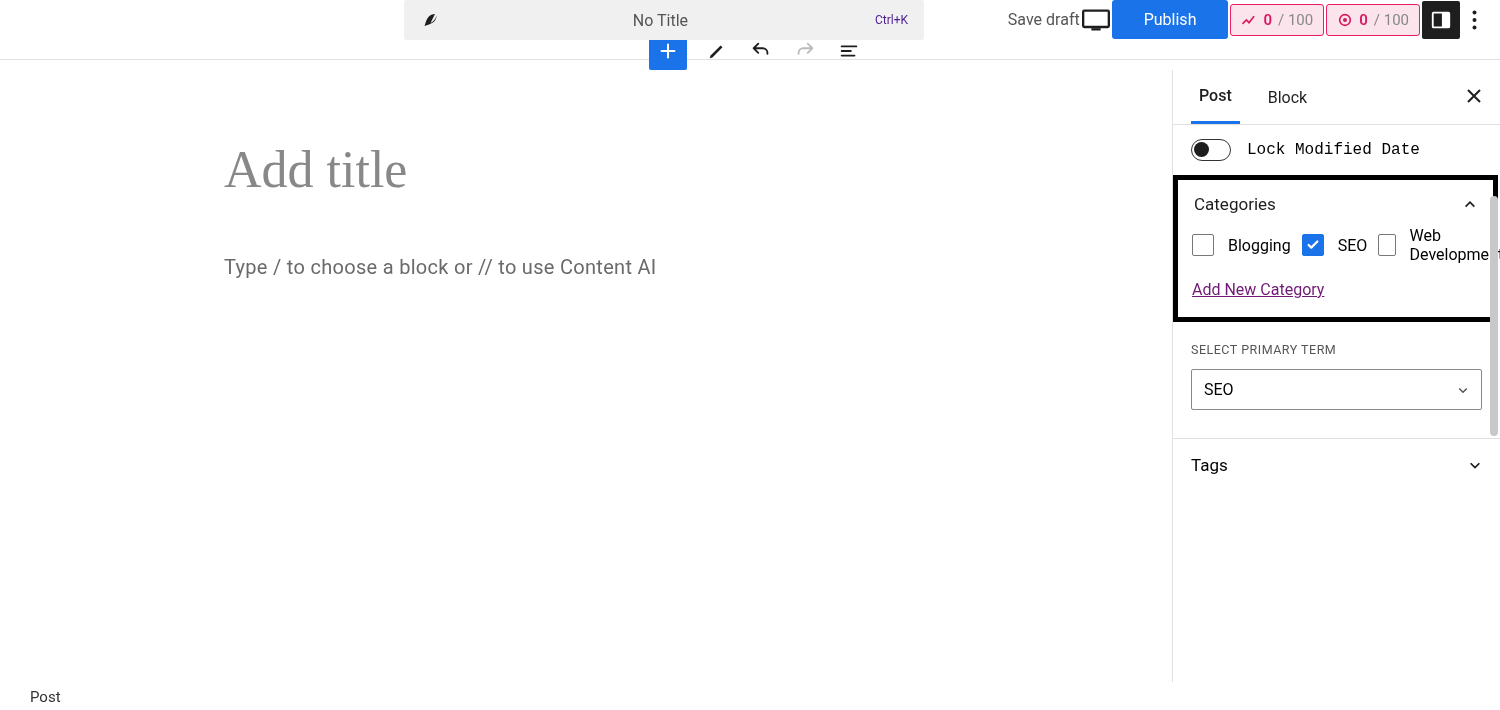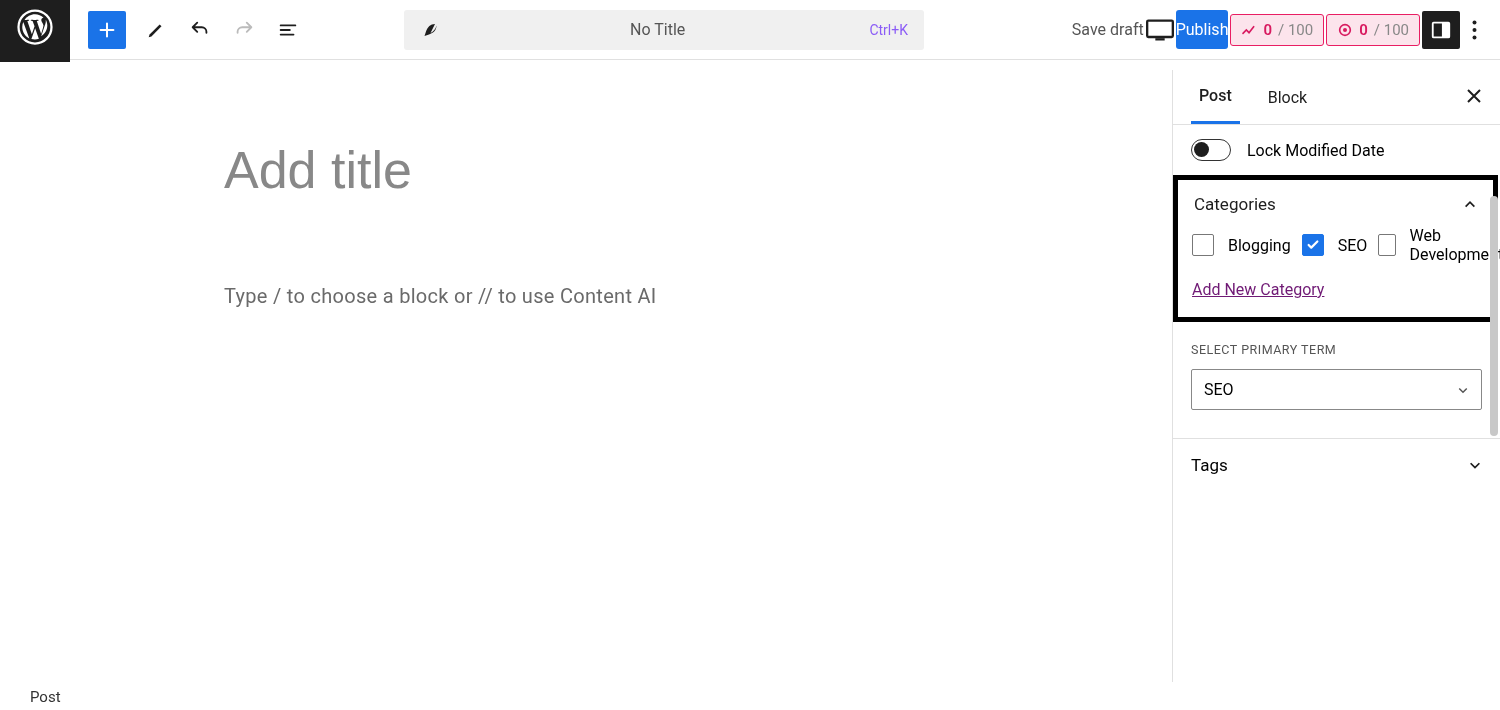--- a/index.html
+++ b/index.html
@@ -6,7 +6,7 @@
 body { font-family: -apple-system, BlinkMacSystemFont, "Segoe UI", Roboto, sans-serif; background: #fff; width: 1500px; height: 710px; overflow: hidden; position: relative; }
 
 
-.toolbar { height: 60px; display: flex; align-items: center; border-bottom: 1px solid #e0e0e0; position: relative; }
+.toolbar { height: 60px; display: flex; align-items: center; border-bottom: 1px solid #e0e0e0; position: relative; flex-direction: column; }
 .wp-logo { width: 70px; height: 70px; background: #1e1e1e; display: flex; align-items: center; justify-content: center; margin-top: -5px; }
 .wp-logo svg { width: 36px; height: 36px; }
 .btn-add { width: 38px; height: 38px; background: #1a73e8; display: flex; align-items: center; justify-content: center; margin-left: 18px; border-radius: 2px; cursor: pointer; }

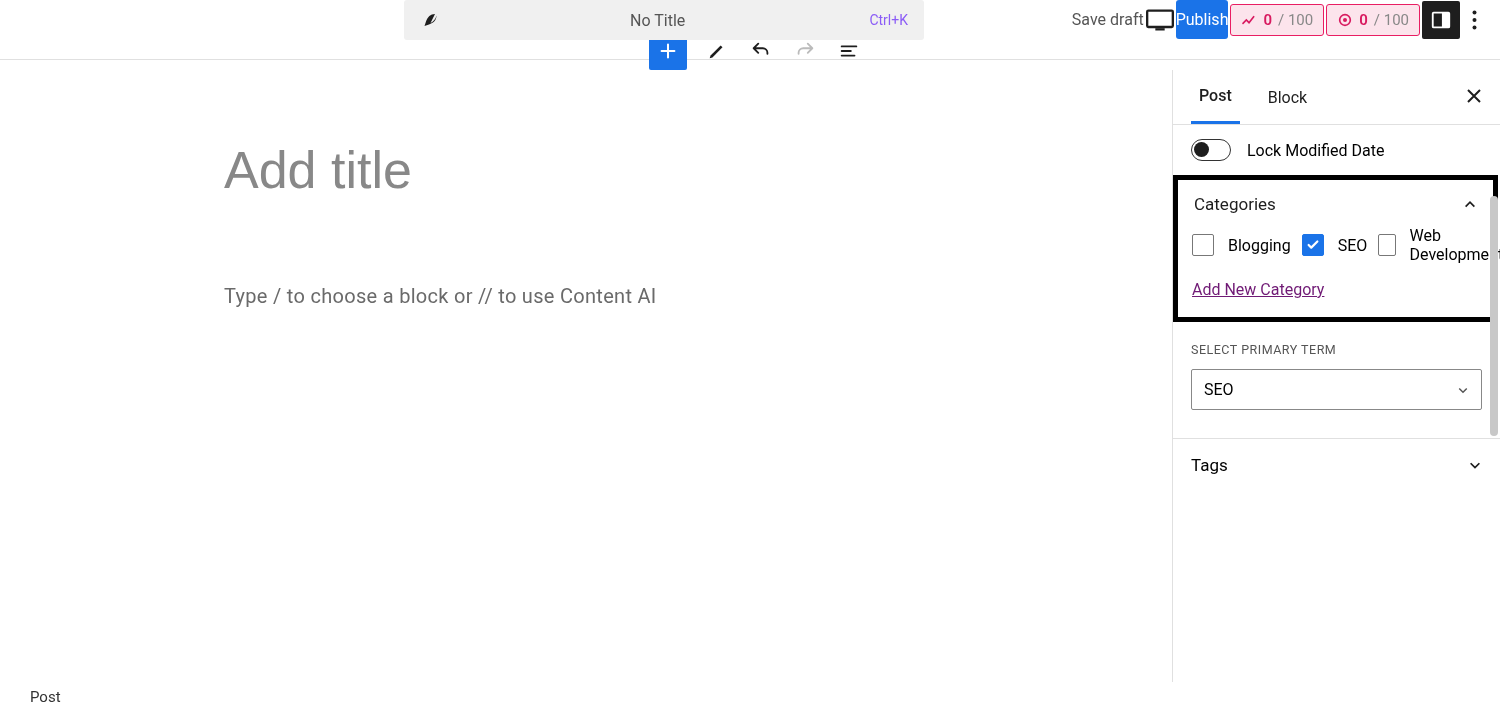--- a/index.html
+++ b/index.html
@@ -16,7 +16,7 @@
 
 .command-bar { position: absolute; left: 404px; width: 520px; height: 40px; background: #f0f0f0; border-radius: 3px; display: flex; align-items: center; padding: 0 16px; gap: 10px; color: #555; font-size: 16px; }
 .command-bar .title-text { flex: 1; text-align: center; margin-left: 8px; }
-.command-bar .shortcut { font-size: 14px; color: #8b5cf6; }
+.command-bar .shortcut { font-size: 12px; color: #4c1d95; }
 
 .toolbar-right { position: absolute; right: 14px; display: flex; align-items: center; gap: 2px; }
 .save-draft { color: #555; font-size: 16px; cursor: pointer; }

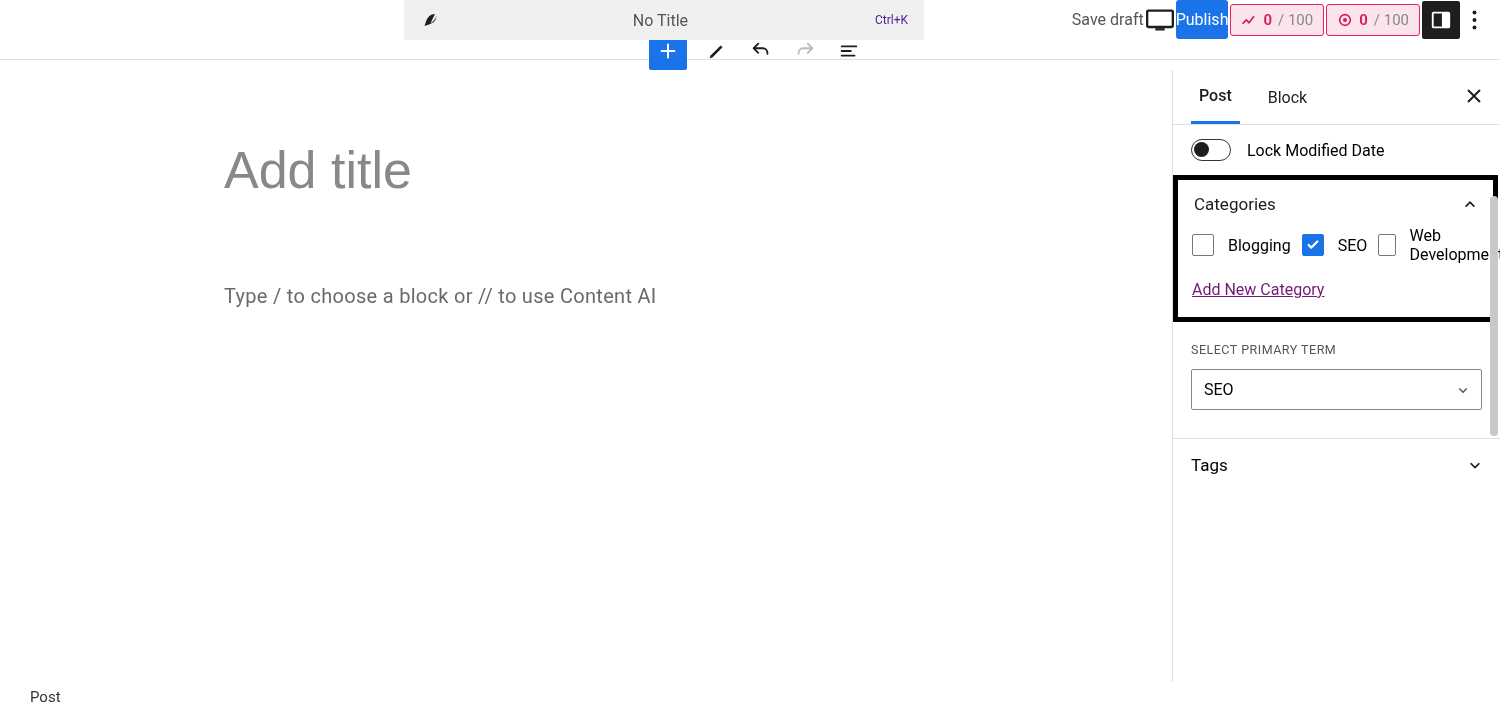--- a/index.html
+++ b/index.html
@@ -21,7 +21,7 @@
 .toolbar-right { position: absolute; right: 14px; display: flex; align-items: center; gap: 2px; }
 .save-draft { color: #555; font-size: 16px; cursor: pointer; }
 .view-icon { width: 28px; height: 22px; cursor: pointer; }
-.publish-btn { background: #1a73e8; color: #fff; padding: 10px 0; font-size: 16px; border-radius: 3px; cursor: pointer; }
+.publish-btn { background: #1a73e8; color: #fff; padding: 10px 32px; font-size: 16px; border-radius: 3px; cursor: pointer; }
 .score-pill { border: 1px solid #e91e63; background: #fce4ec; border-radius: 3px; padding: 6px 10px; display: flex; align-items: center; gap: 6px; font-size: 15px; cursor: pointer; }
 .score-pill .num { color: #d81b60; font-weight: 600; }
 .score-pill .denom { color: #888; }

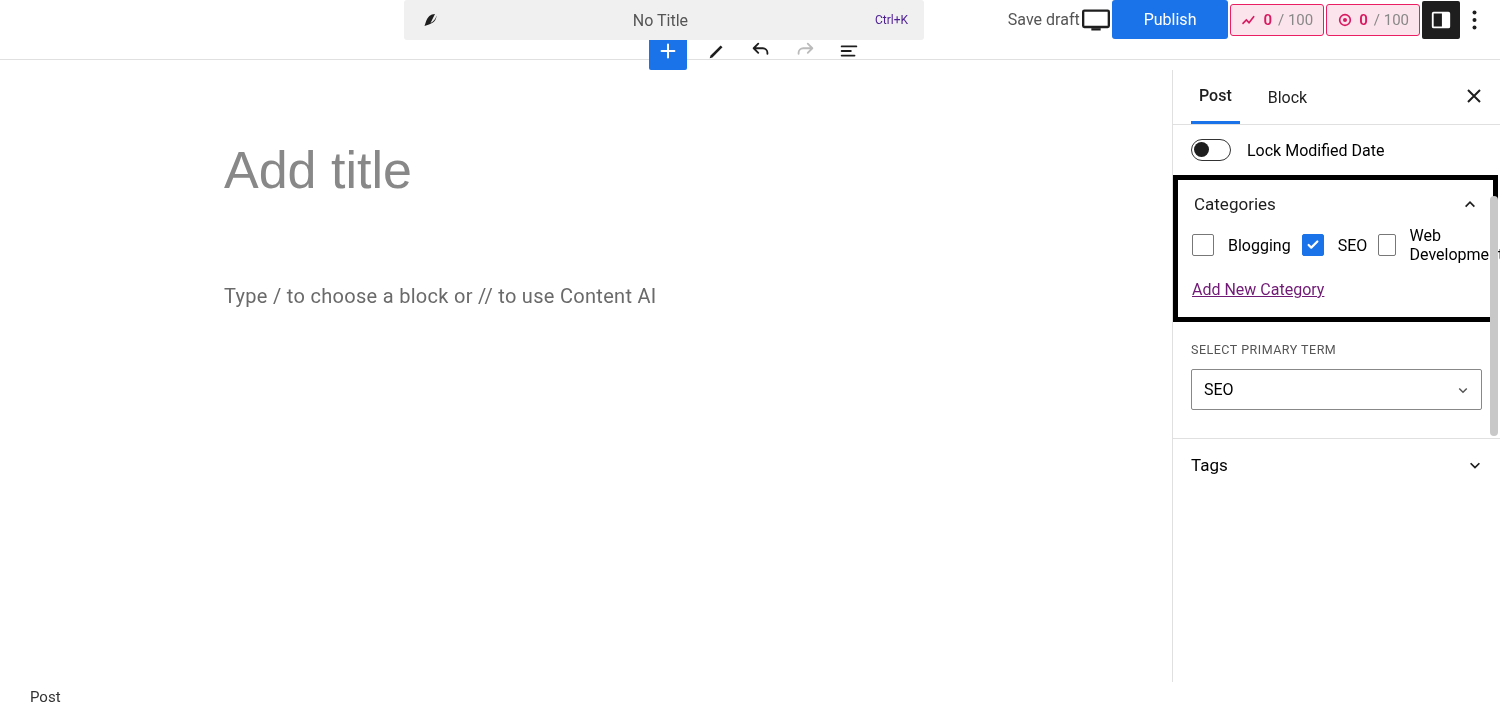--- a/index.html
+++ b/index.html
@@ -30,7 +30,7 @@
 
 
 .editor { position: absolute; top: 70px; left: 10px; right: 328px; bottom: 28px; padding: 70px 200px 0 214px; }
-.title-input { font-family: Liberation Sans, sans-serif; font-size: 52px; color: #888; font-weight: 400; }
+.title-input { font-family: Liberation Serif, serif; font-size: 52px; color: #888; font-weight: 400; }
 .body-placeholder { margin-top: 84px; font-size: 20px; color: #6a6a6a; letter-spacing: 0.3px; }
 
 

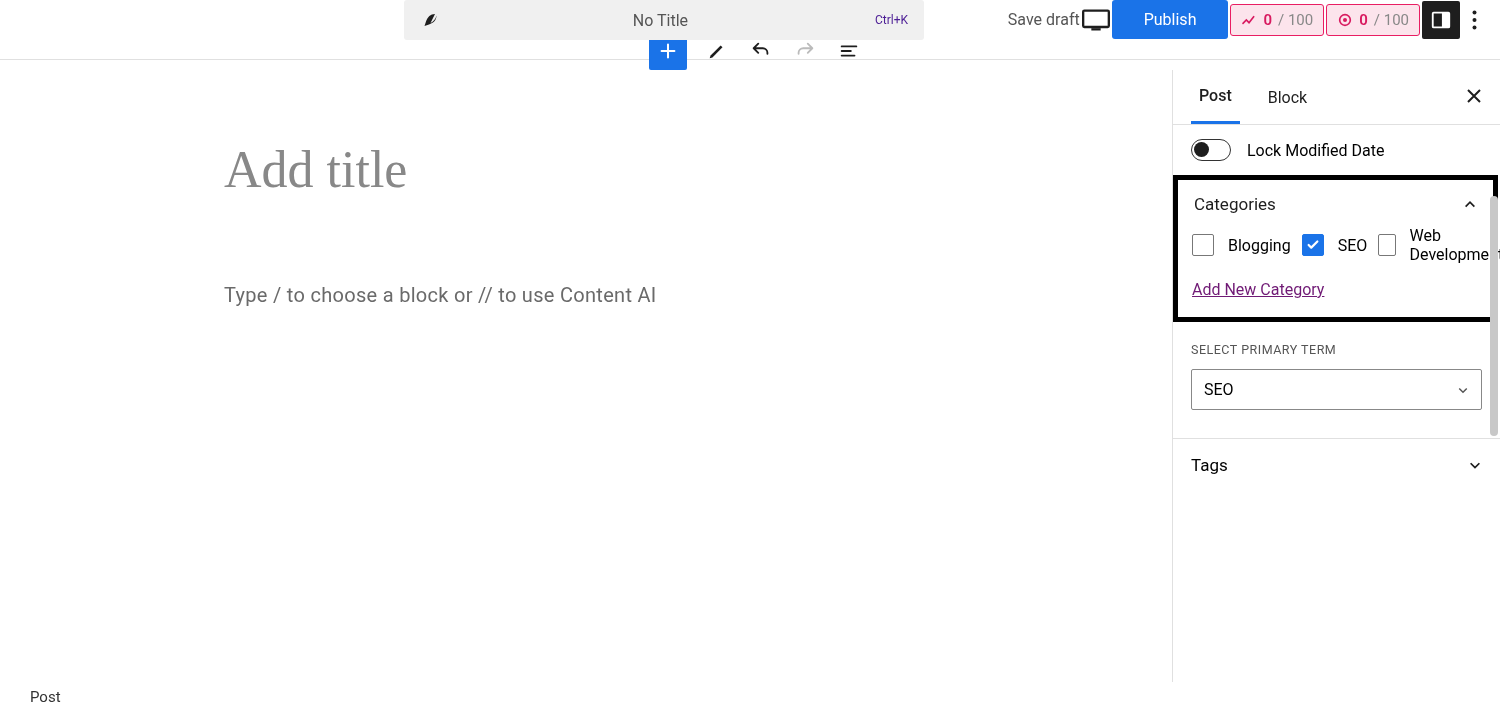--- a/index.html
+++ b/index.html
@@ -44,7 +44,7 @@
 .panel-row { display: flex; align-items: center; padding: 14px 18px; gap: 16px; }
 .toggle { width: 40px; height: 22px; border: 1.5px solid #333; border-radius: 11px; position: relative; cursor: pointer; }
 .toggle .knob { position: absolute; left: 2px; top: 2px; width: 15px; height: 15px; background: #1e1e1e; border-radius: 50%; }
-.lock-label { font-size: 16px; }
+.lock-label { font-size: 16px; font-family: Liberation Mono, monospace; }
 
 .highlight-box { border: 5px solid #000000; margin: 0 2px 0 0; padding: 12px 14px 18px 14px; }
 .section-header { display: flex; align-items: center; justify-content: space-between; font-size: 17px; color: #1e1e1e; cursor: pointer; padding: 2px 2px 12px 2px; }

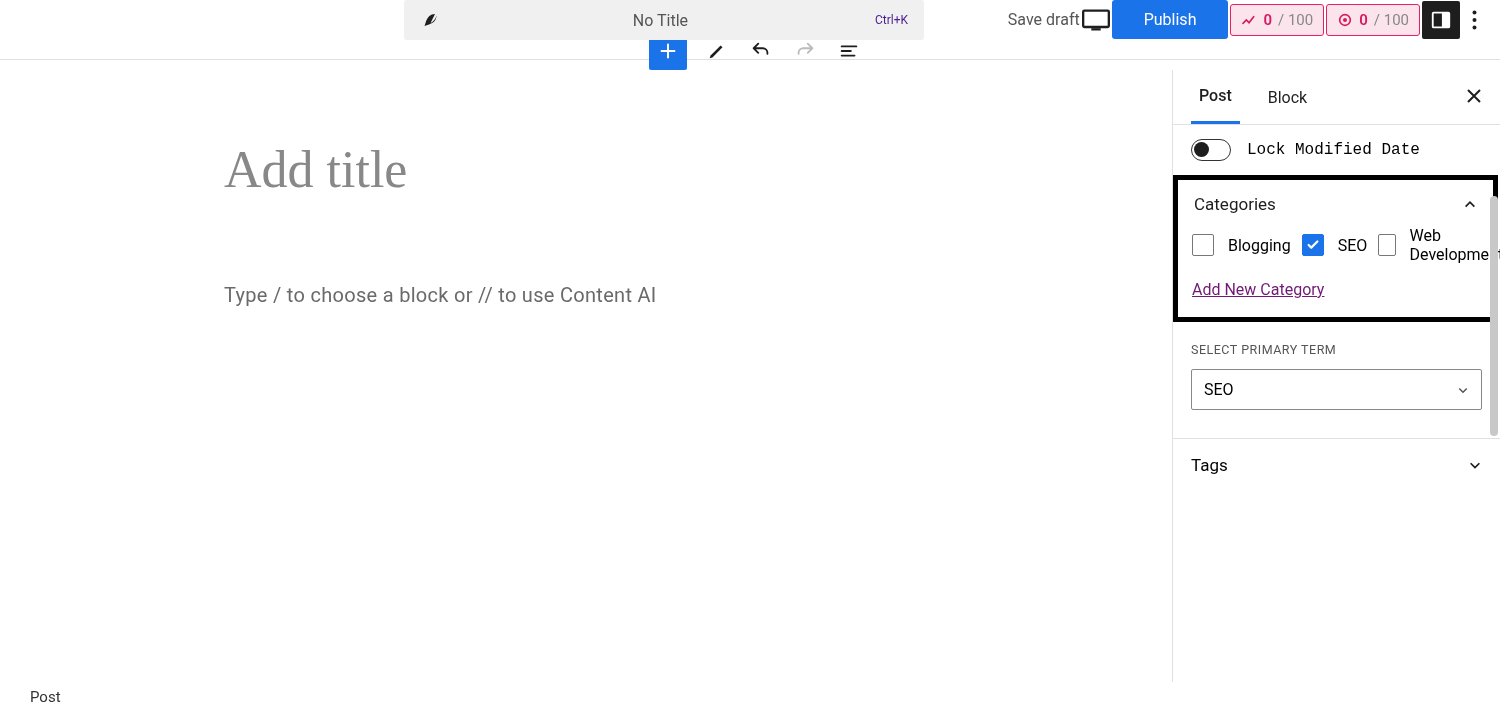--- a/index.html
+++ b/index.html
@@ -31,7 +31,7 @@
 
 .editor { position: absolute; top: 70px; left: 10px; right: 328px; bottom: 28px; padding: 70px 200px 0 214px; }
 .title-input { font-family: Liberation Serif, serif; font-size: 52px; color: #888; font-weight: 400; }
-.body-placeholder { margin-top: 84px; font-size: 20px; color: #6a6a6a; letter-spacing: 0.3px; }
+.body-placeholder { margin-top: 56px; font-size: 20px; color: #6a6a6a; letter-spacing: 0.3px; }
 
 
 .sidebar { position: absolute; top: 70px; right: 0; width: 328px; bottom: 28px; border-left: 1px solid #e0e0e0; background: #fff; overflow: hidden; }

